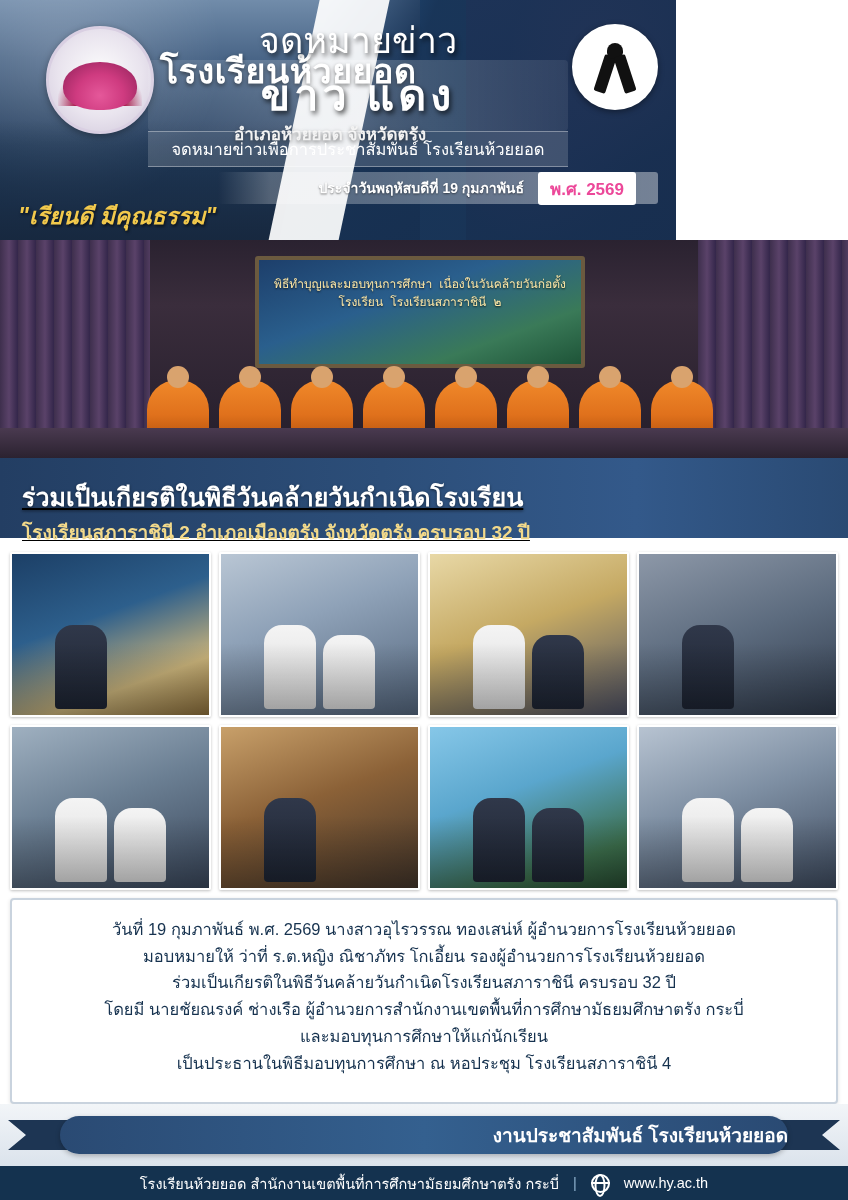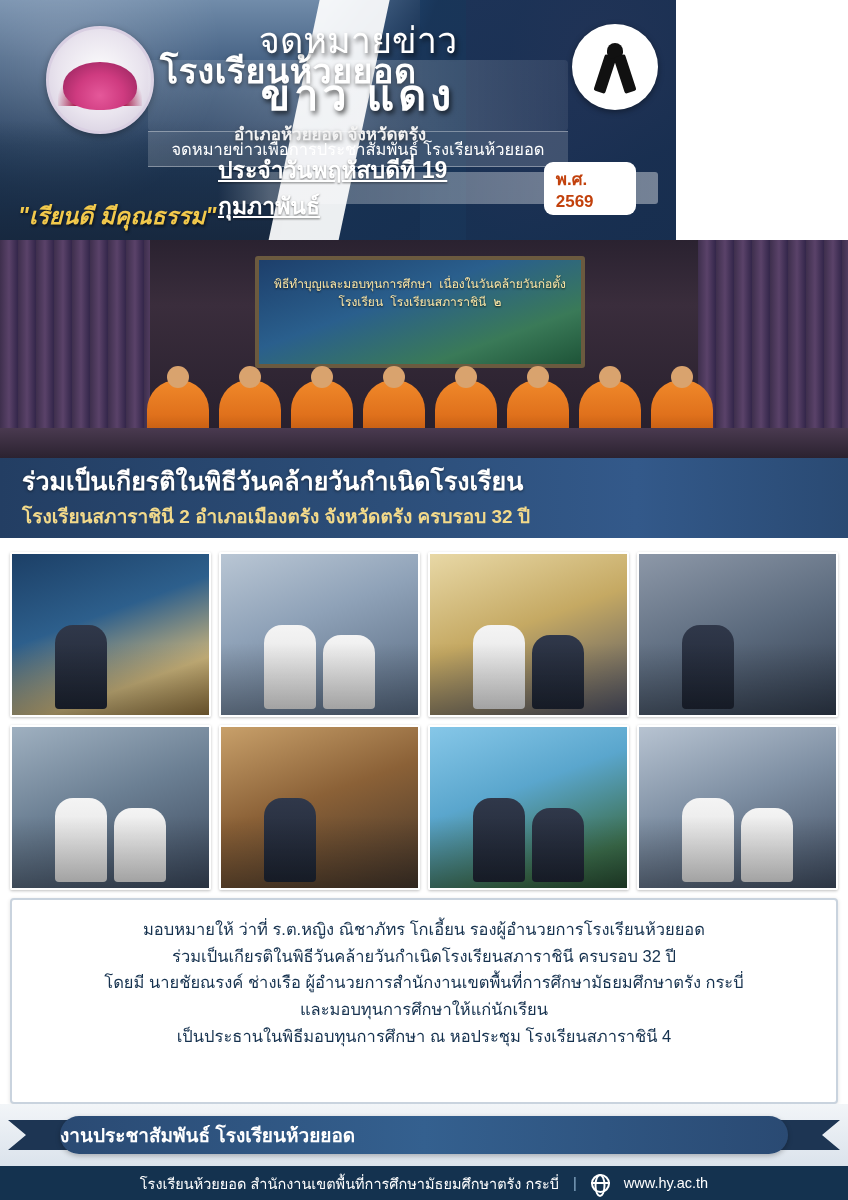--- a/index.html
+++ b/index.html
@@ -125,7 +125,7 @@
     gap:14px; padding-right:22px;
     border-radius:3px;
   }
-  .date-text { font-size:23px; color:#ffffff; font-weight:bold; text-shadow:0 1px 2px rgba(0,0,0,0.5);text-decoration:underline; }
+  .date-text { font-size:14px; color:#ffffff; font-weight:bold; text-shadow:0 1px 2px rgba(0,0,0,0.5); }
   .date-year {
     font-size:17px; color:#c2410c; font-weight:bold;
     background:#ffffff; padding:3px 12px; border-radius:9px;

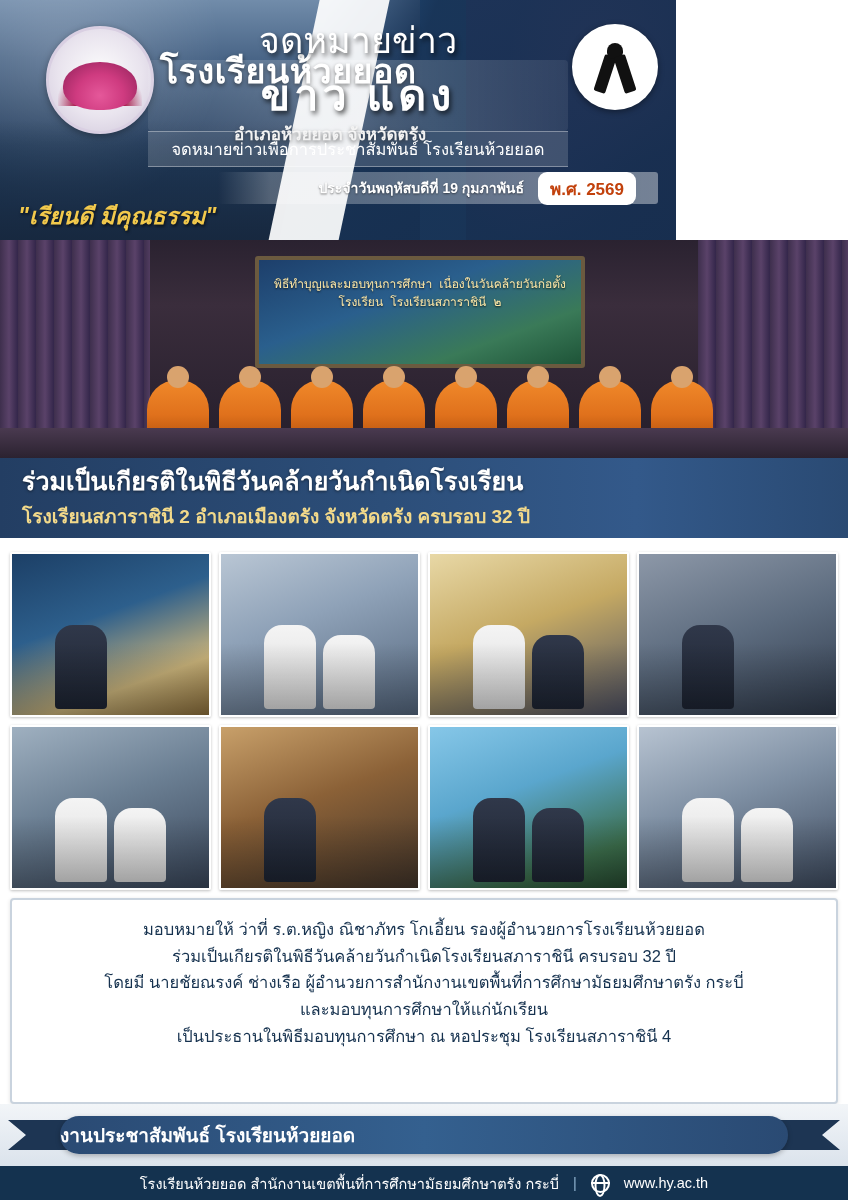--- a/index.html
+++ b/index.html
@@ -127,8 +127,8 @@
   }
   .date-text { font-size:14px; color:#ffffff; font-weight:bold; text-shadow:0 1px 2px rgba(0,0,0,0.5); }
   .date-year {
-    font-size:17px; color:#c2410c; font-weight:bold;
-    background:#ffffff; padding:3px 12px; border-radius:9px;
+    font-size:17px; color:#ec4899; font-weight:bold;
+    background:#ffffff; padding:3px 12px; border-radius:3px;
   }
 
   .ribbon-badge {

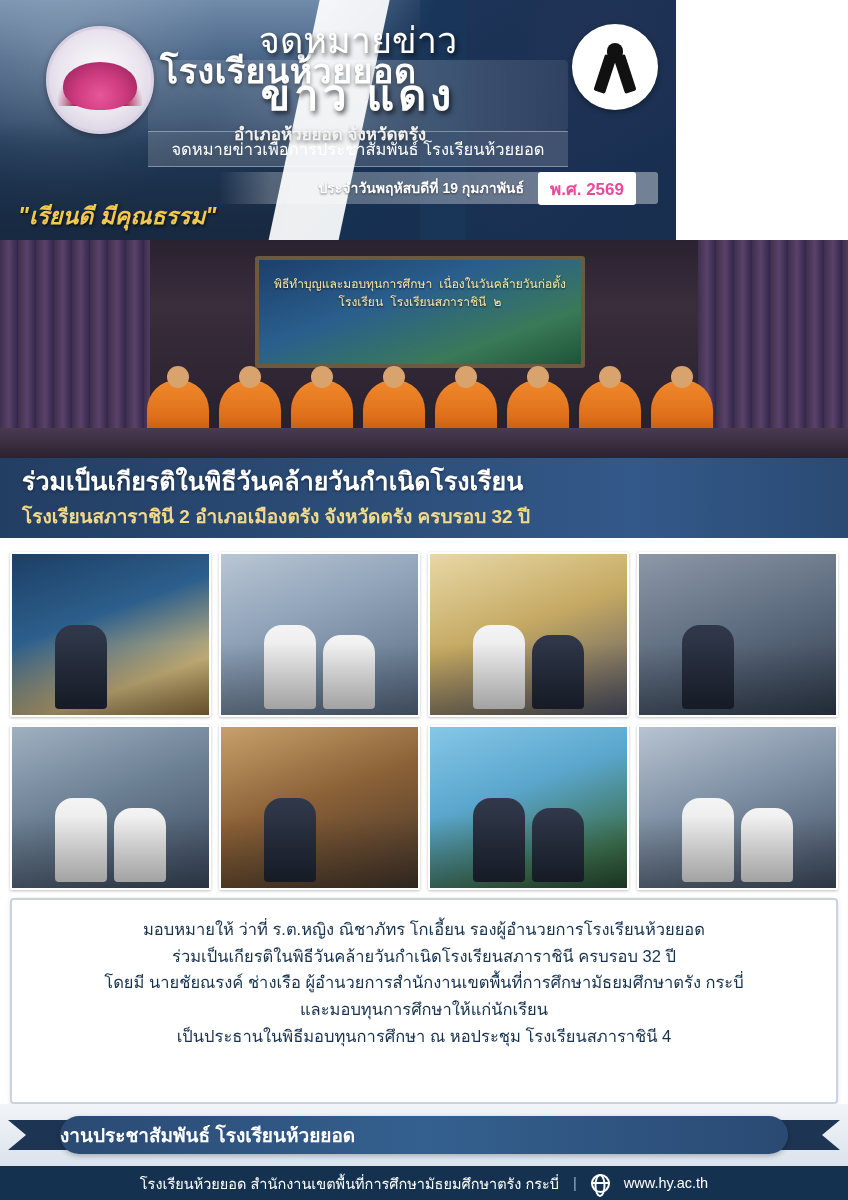--- a/index.html
+++ b/index.html
@@ -201,7 +201,8 @@
   .caption {
     position:absolute; left:0; top:458px; width:848px; height:80px;
     background: linear-gradient(90deg,#233e63 0%, #2c4e79 45%, #33598a 75%, #2a4a73 100%);
-    padding:8px 0 0 22px;
+    padding:24px 0 0 22px;
+    text-decoration:underline;
   }
   .caption h1 {
     font-size:25px; color:#ffffff; font-weight:bold;

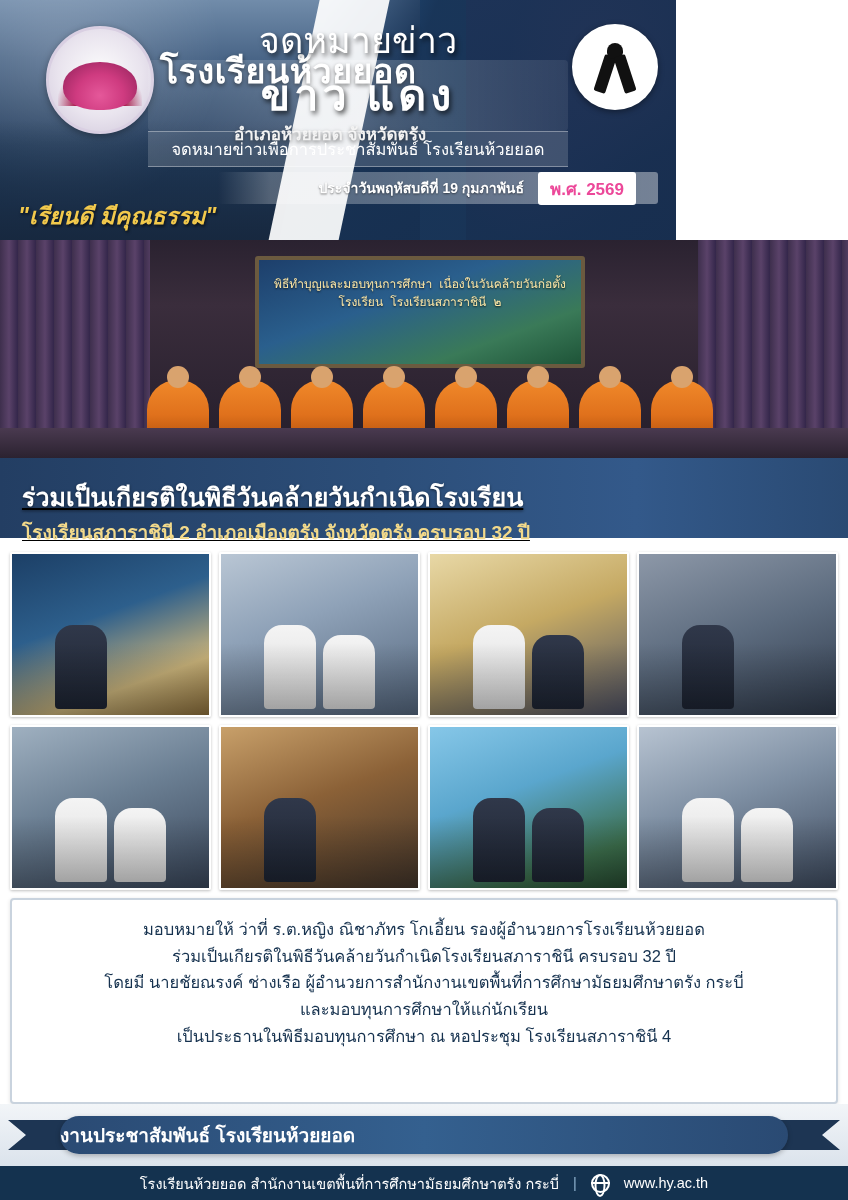--- a/index.html
+++ b/index.html
@@ -407,6 +407,7 @@
   </div>
 
   <div class="panel">
+    <p>วันที่ 19 กุมภาพันธ์ พ.ศ. 2569 นางสาวอุไรวรรณ ทองเสน่ห์ ผู้อำนวยการโรงเรียนห้วยยอด</p>
     <p>มอบหมายให้ ว่าที่ ร.ต.หญิง ณิชาภัทร โกเอี้ยน รองผู้อำนวยการโรงเรียนห้วยยอด</p>
     <p>ร่วมเป็นเกียรติในพิธีวันคล้ายวันกำเนิดโรงเรียนสภาราชินี ครบรอบ 32 ปี</p>
     <p>โดยมี นายชัยณรงค์ ช่างเรือ ผู้อำนวยการสำนักงานเขตพื้นที่การศึกษามัธยมศึกษาตรัง กระบี่</p>

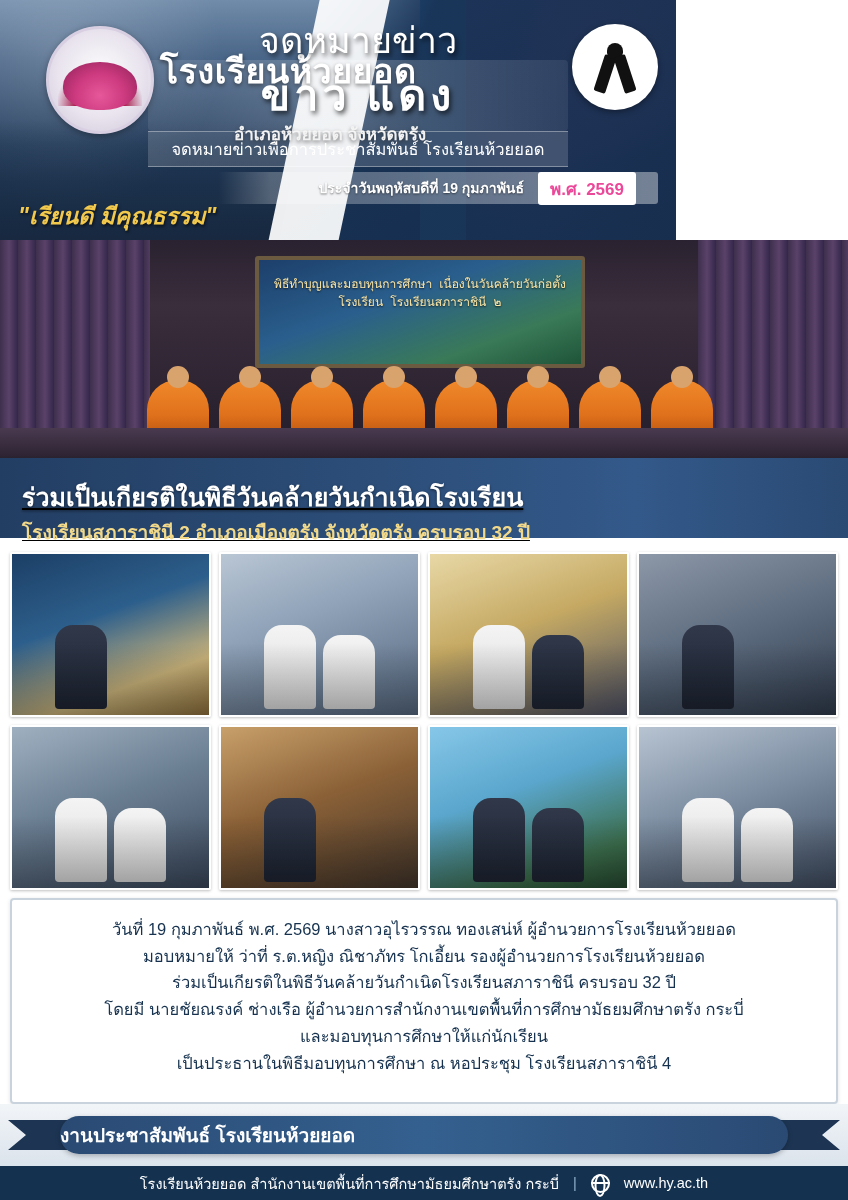--- a/index.html
+++ b/index.html
@@ -273,7 +273,7 @@
     position:absolute; left:60px; top:1116px; width:728px; height:38px;
     background: linear-gradient(90deg,#2a4a73 0%, #34608f 50%, #2a4a73 100%);
     border-radius:19px;
-    display:flex; align-items:center; justify-content:flex-start;
+    display:flex; align-items:center; justify-content:flex-end;
     box-shadow:0 2px 5px rgba(0,0,0,0.25);
   }
   .ribbon-bar span { color:#ffffff; font-size:19px; font-weight:bold; }

